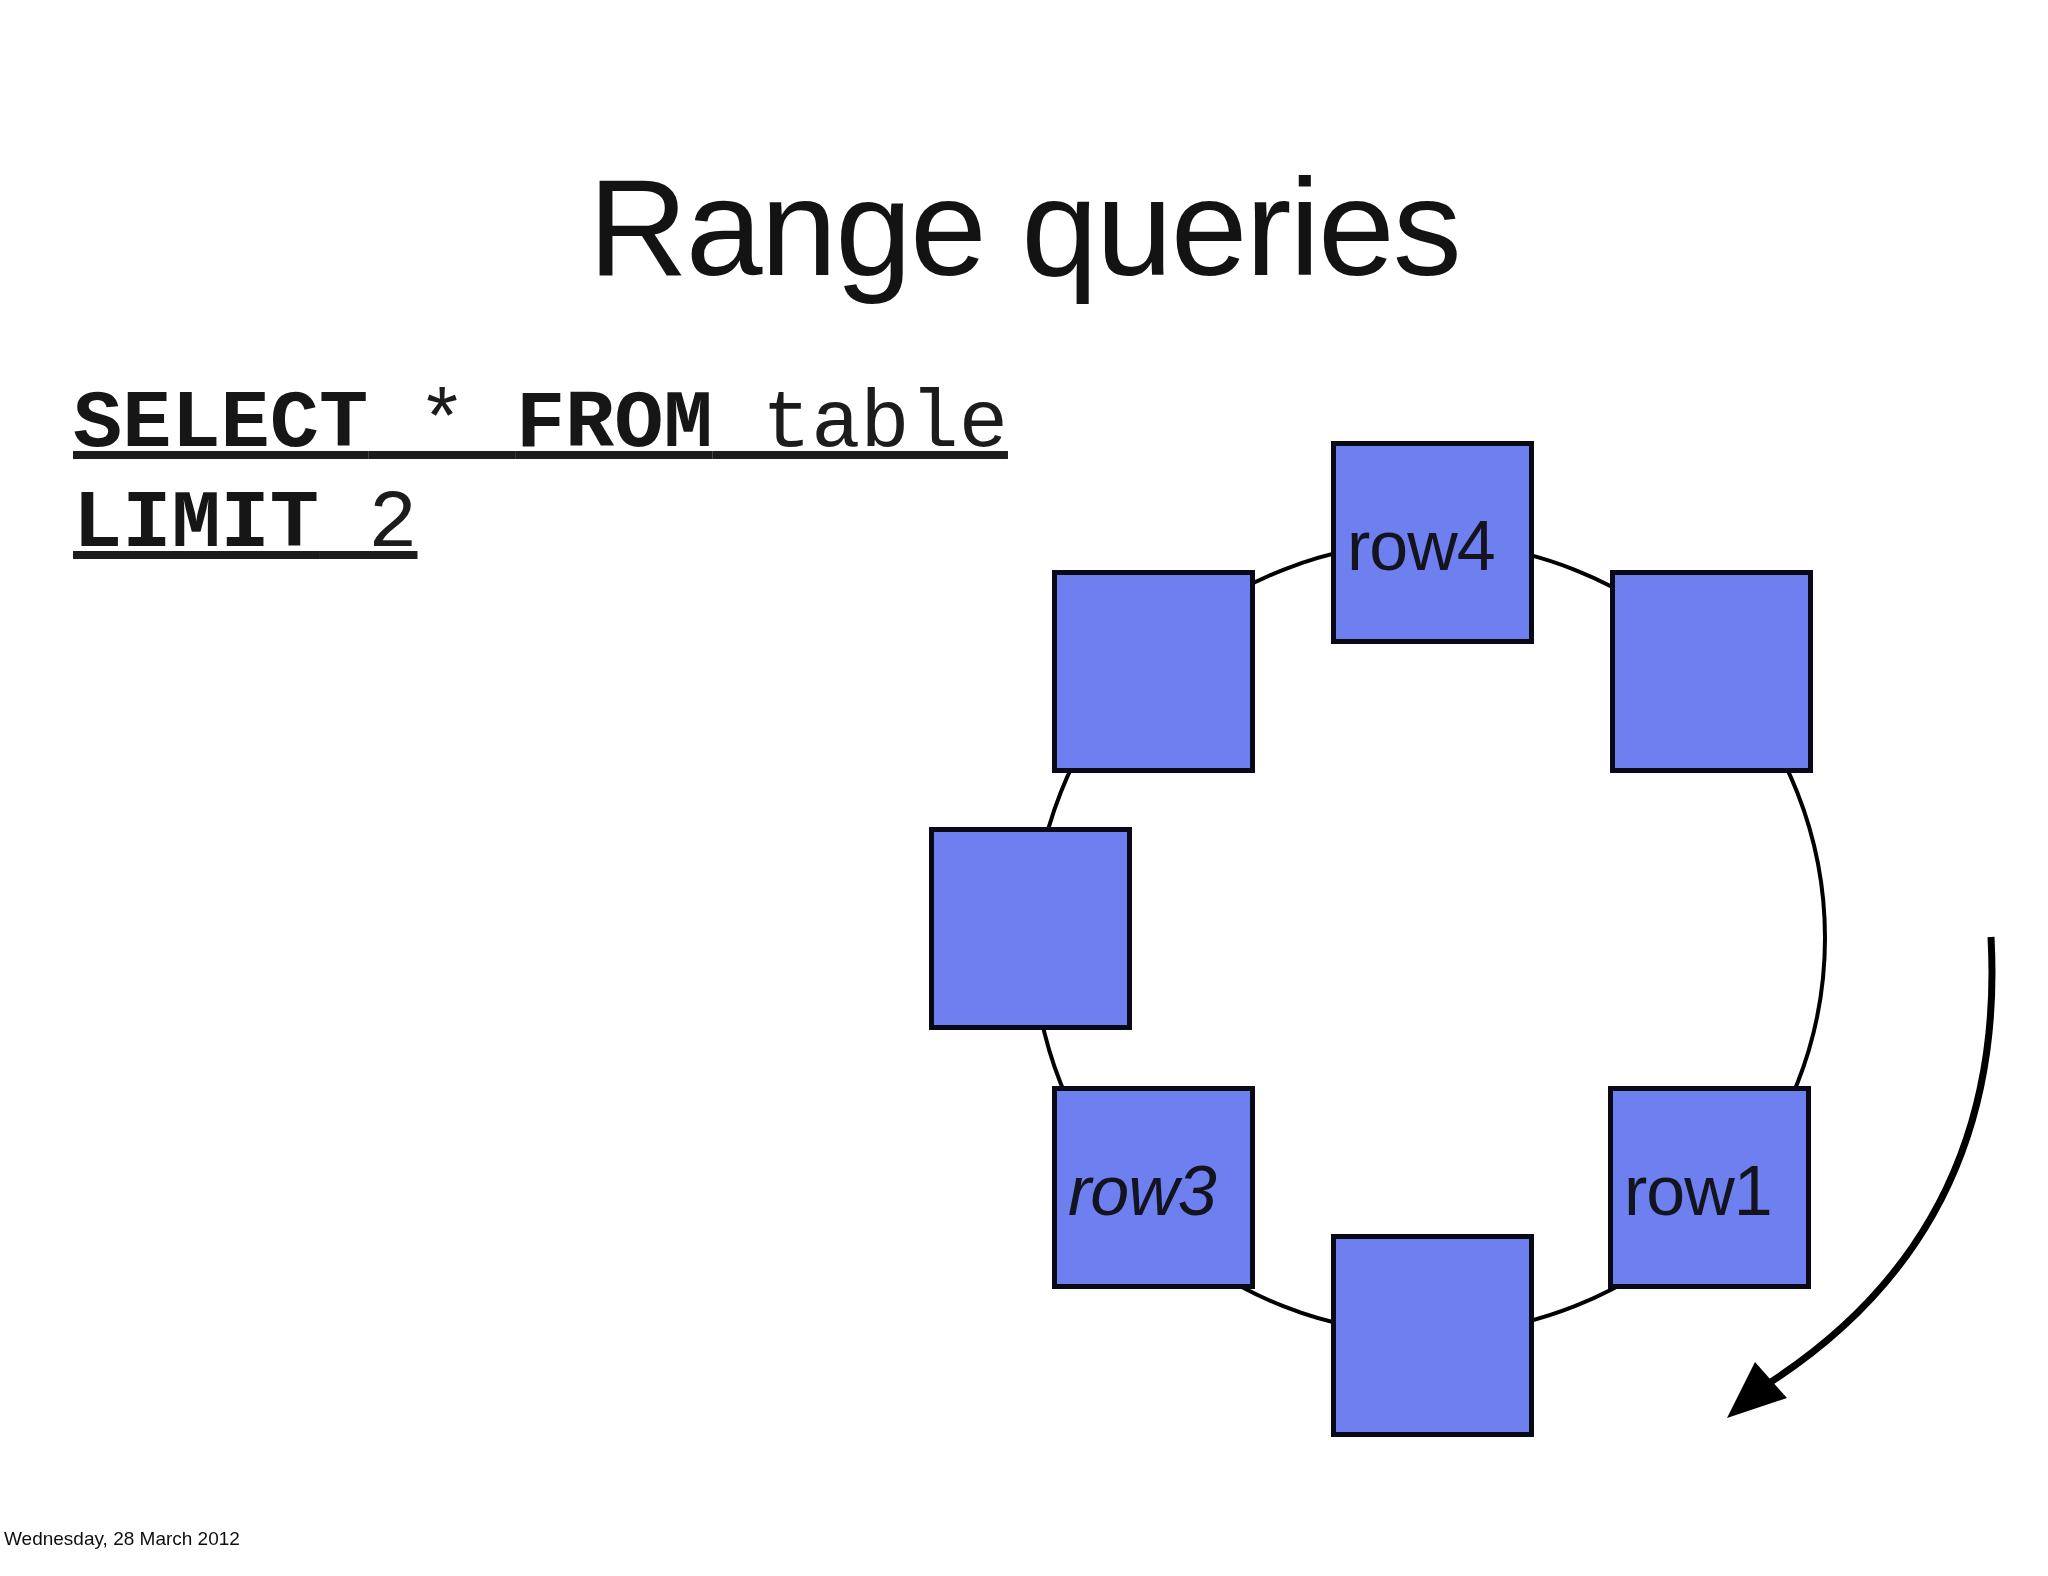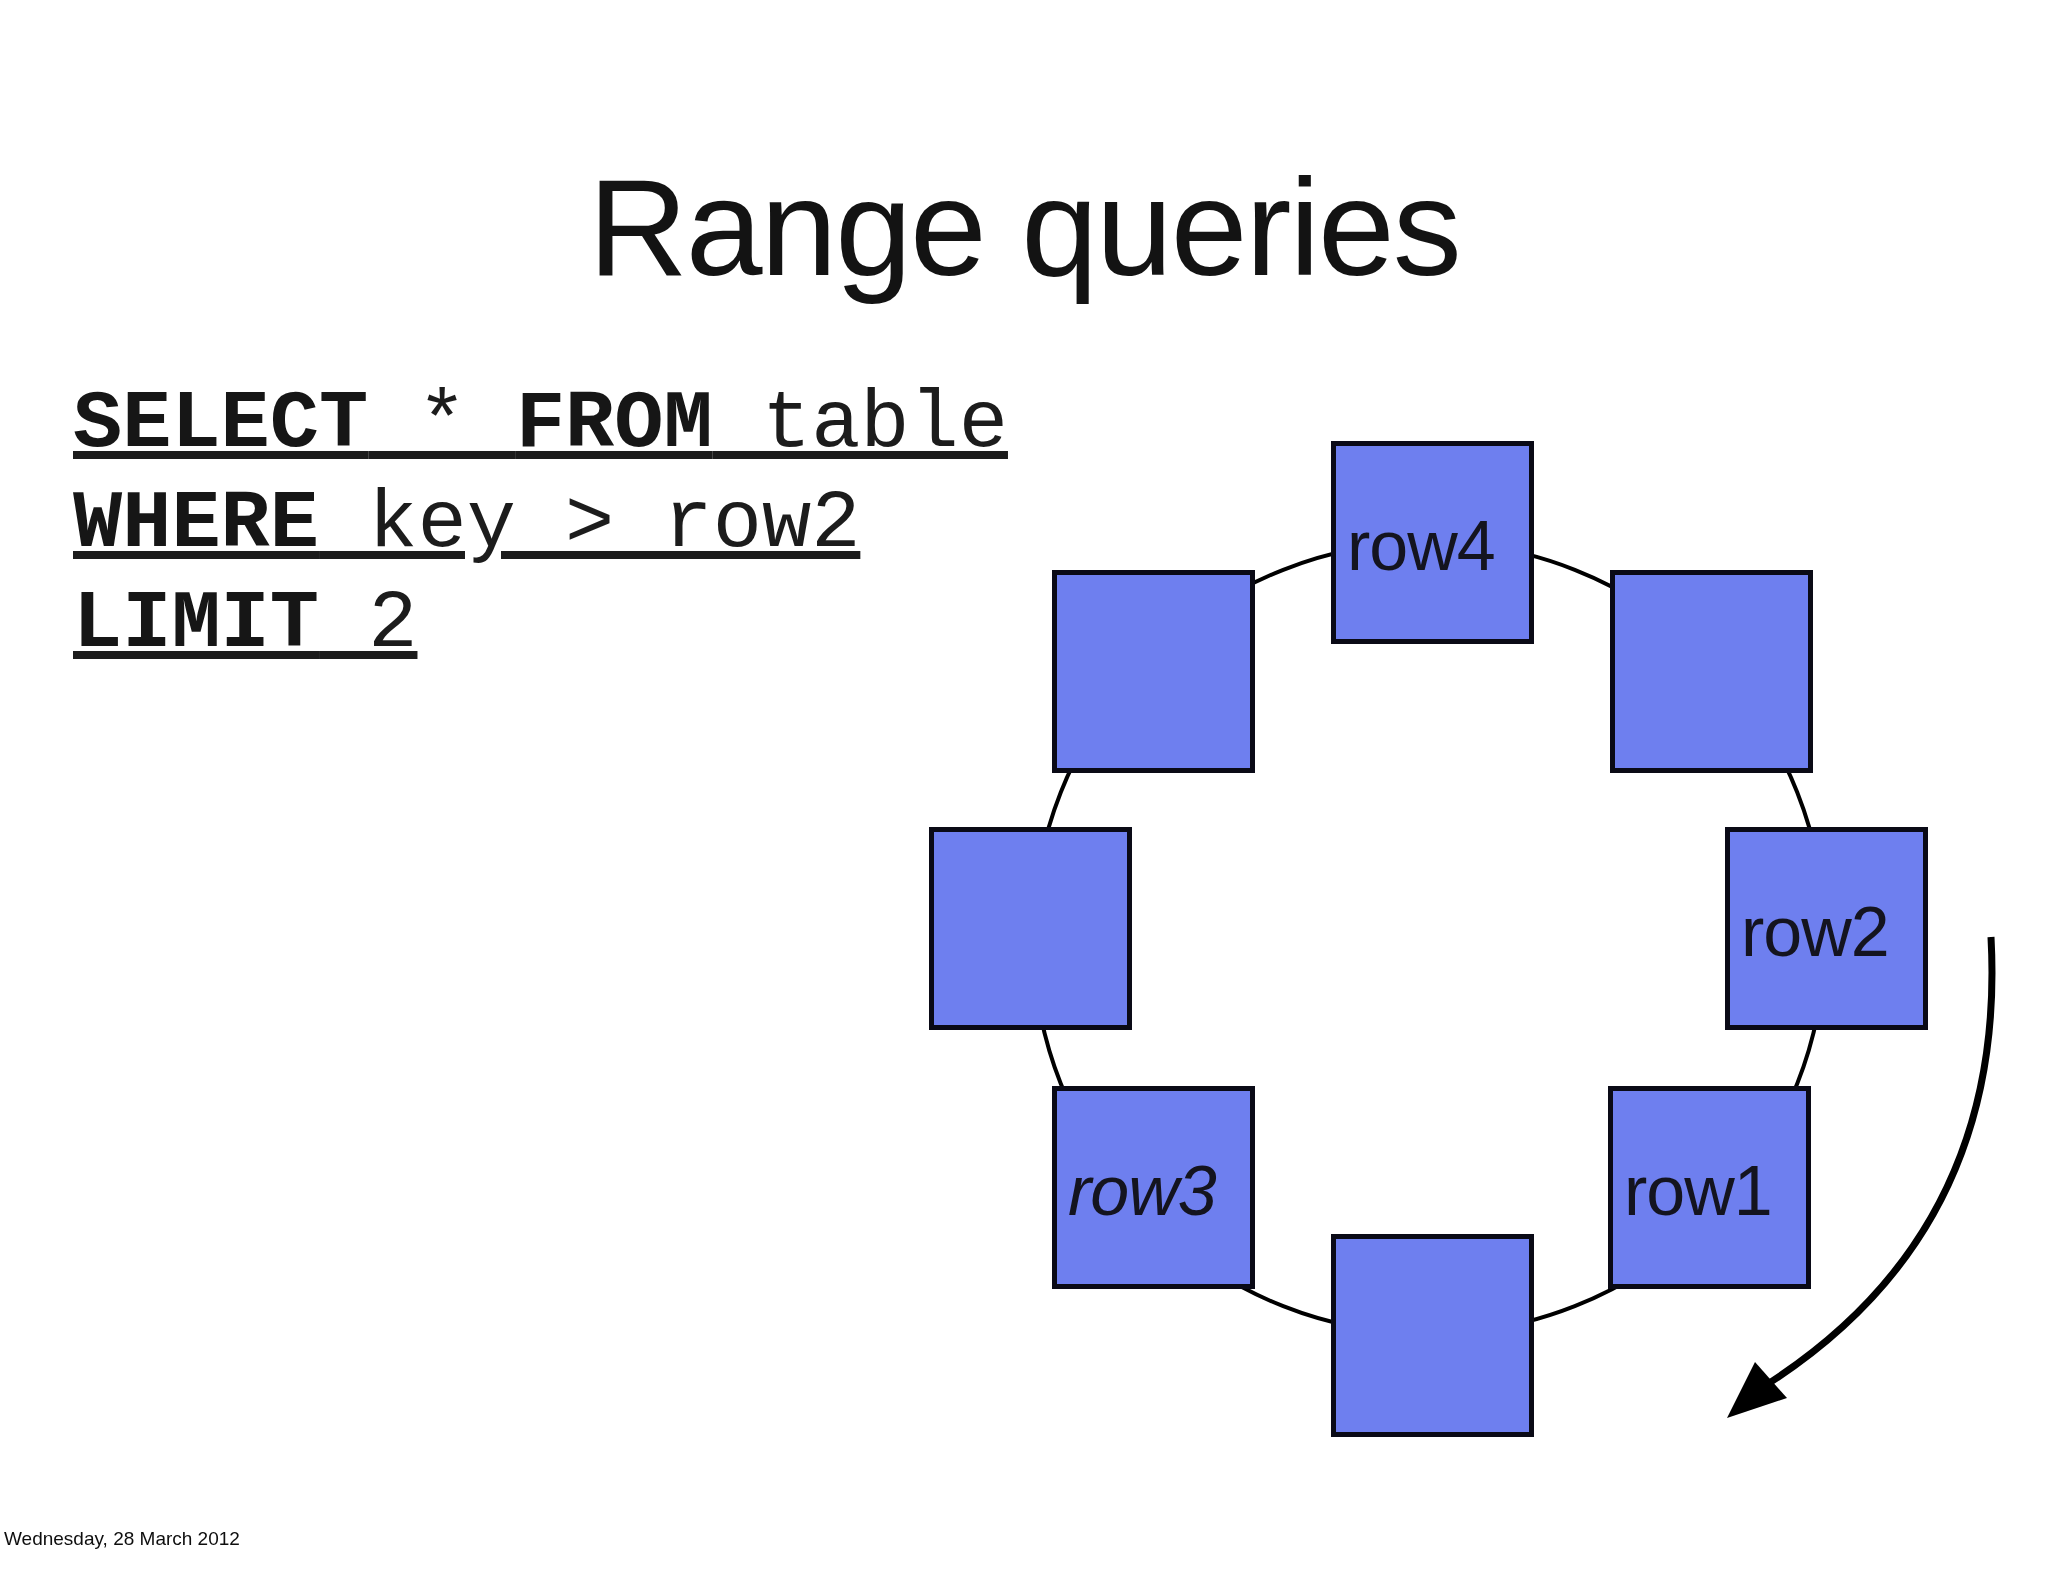--- a/index.html
+++ b/index.html
@@ -99,7 +99,7 @@
 
   <h1 class="title">Range queries</h1>
 
-  <div class="code" id="code-block"><div><span class="kw">SELECT</span><span> * </span><span class="kw">FROM</span><span> table</span></div><div><span class="kw">WHERE</span><span> key &gt; row2</span></div><div><span class="kw">LIMIT</span><span> 2</span></div></div>
+  <div class="code" id="code-block"><div><span class="kw">SELECT</span><span> * </span><span class="kw">FROM</span><span> table</span></div><div><span class="kw">LIMIT</span><span> 2</span></div></div>
 
 
   <div class="diagram" id="ring-diagram">

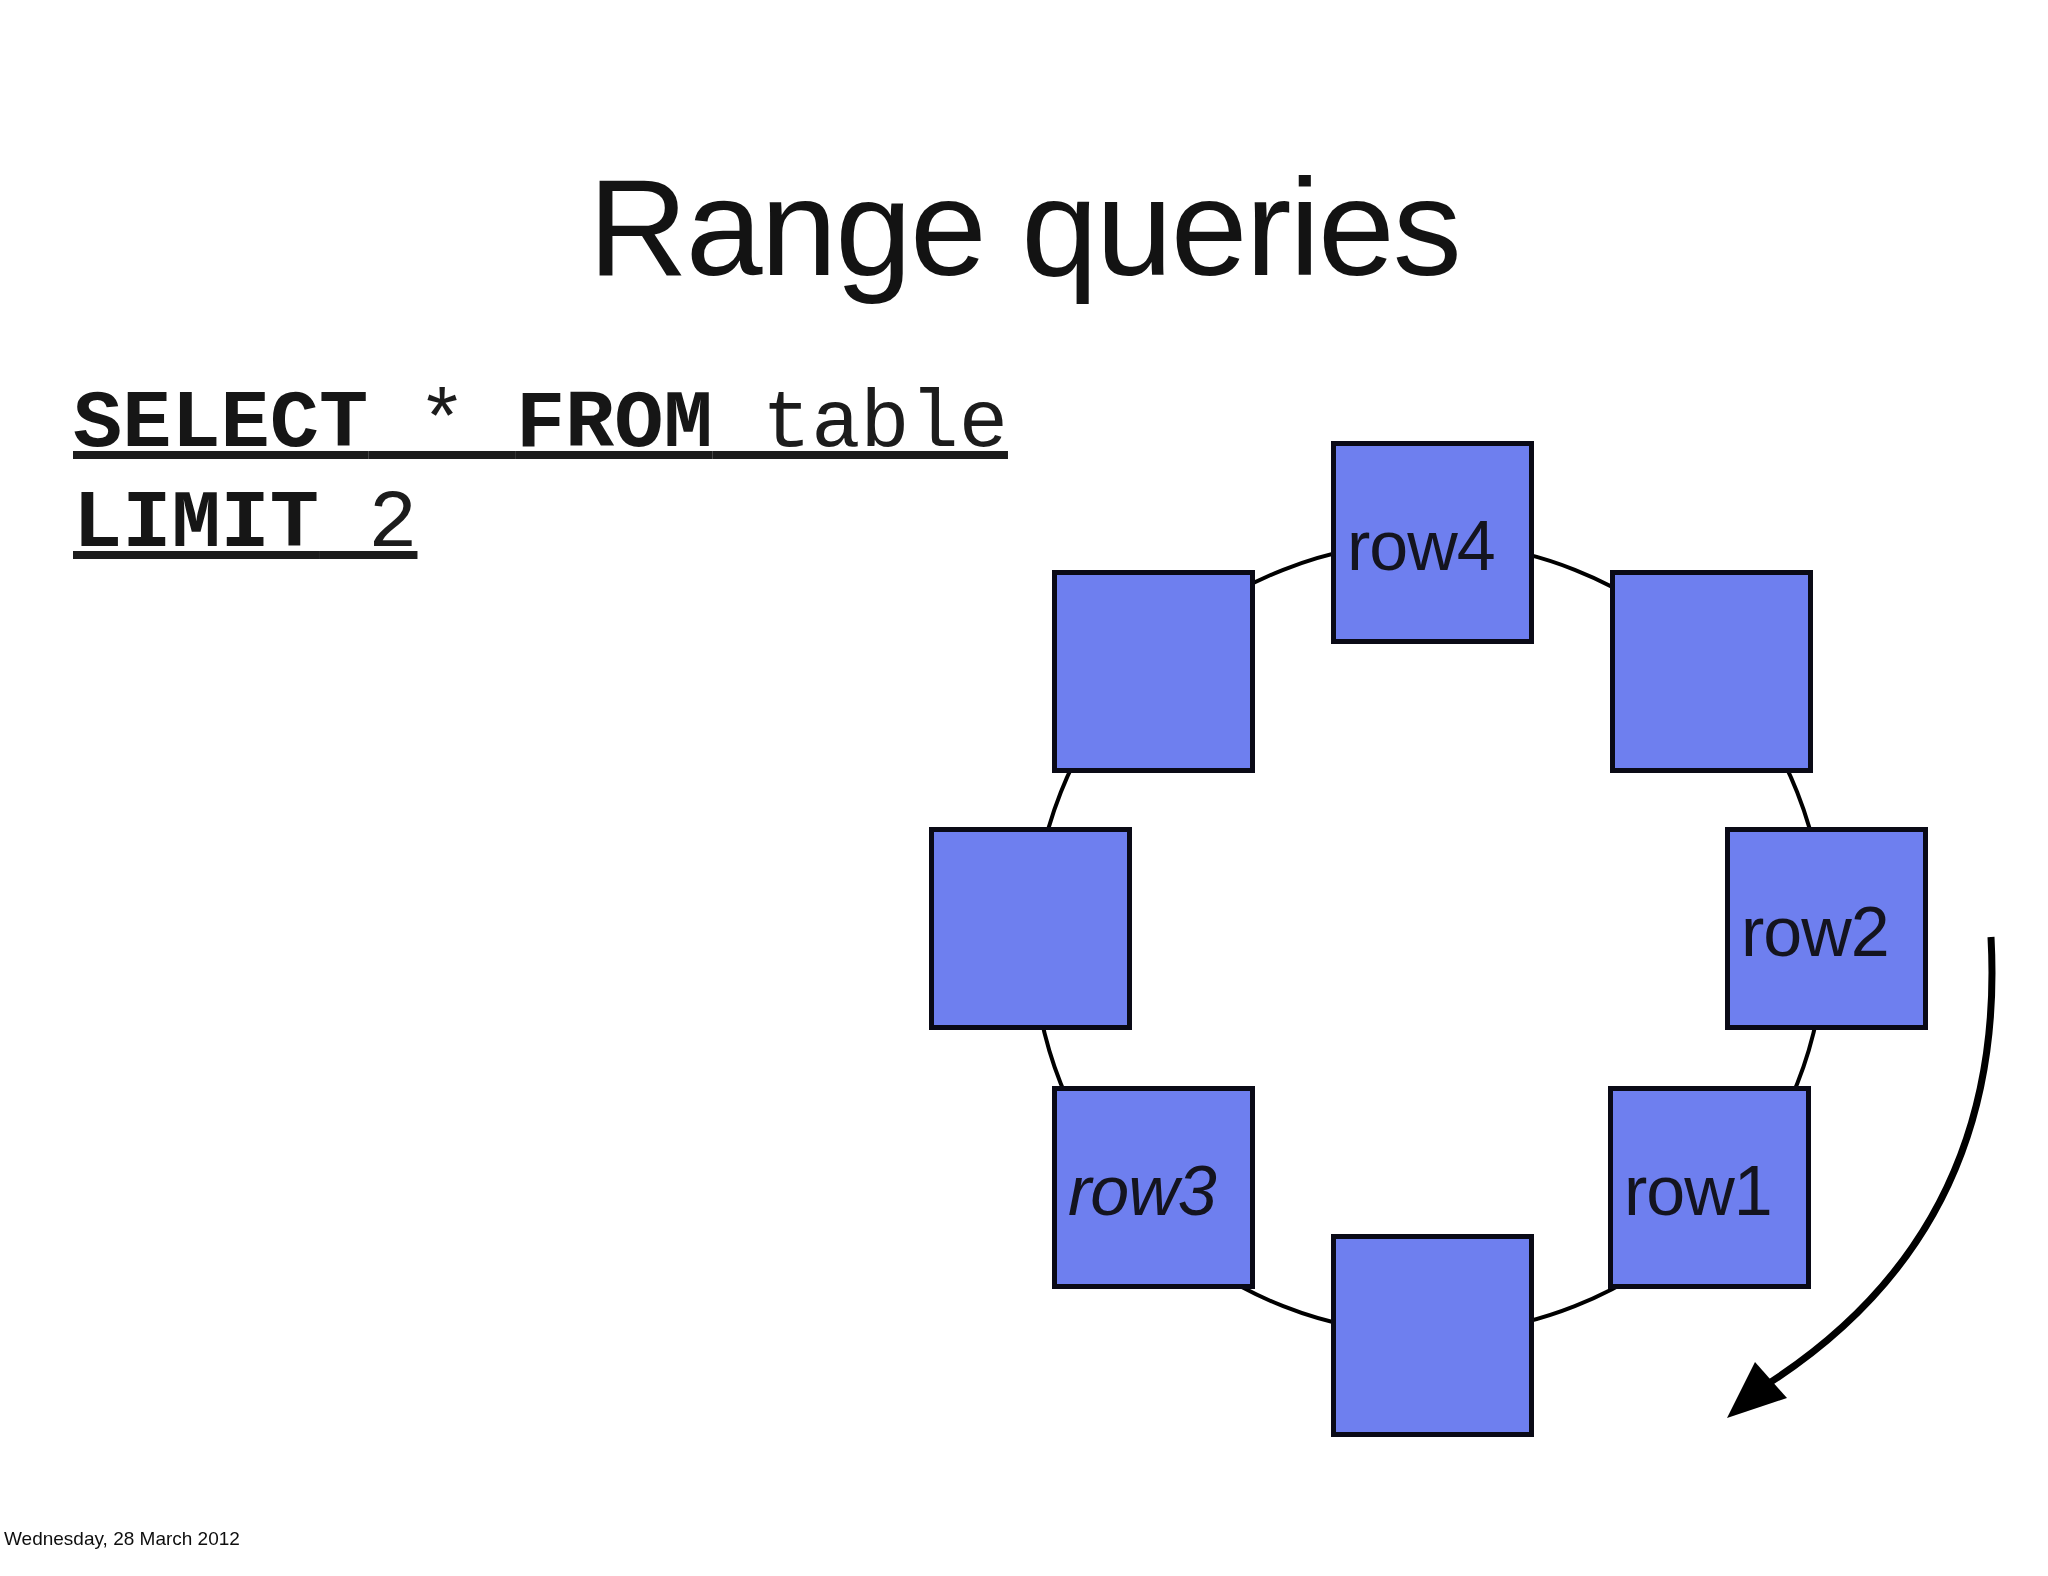--- a/index.html
+++ b/index.html
@@ -112,9 +112,6 @@
         <span class="node-label">row4</span>
       </div>
       <div class="node" style="left: 1610px; top: 570px;"></div>
-      <div class="node" style="left: 1725px; top: 827px;">
-        <span class="node-label">row2</span>
-      </div>
       <div class="node" style="left: 1608px; top: 1086px;">
         <span class="node-label">row1</span>
       </div>

